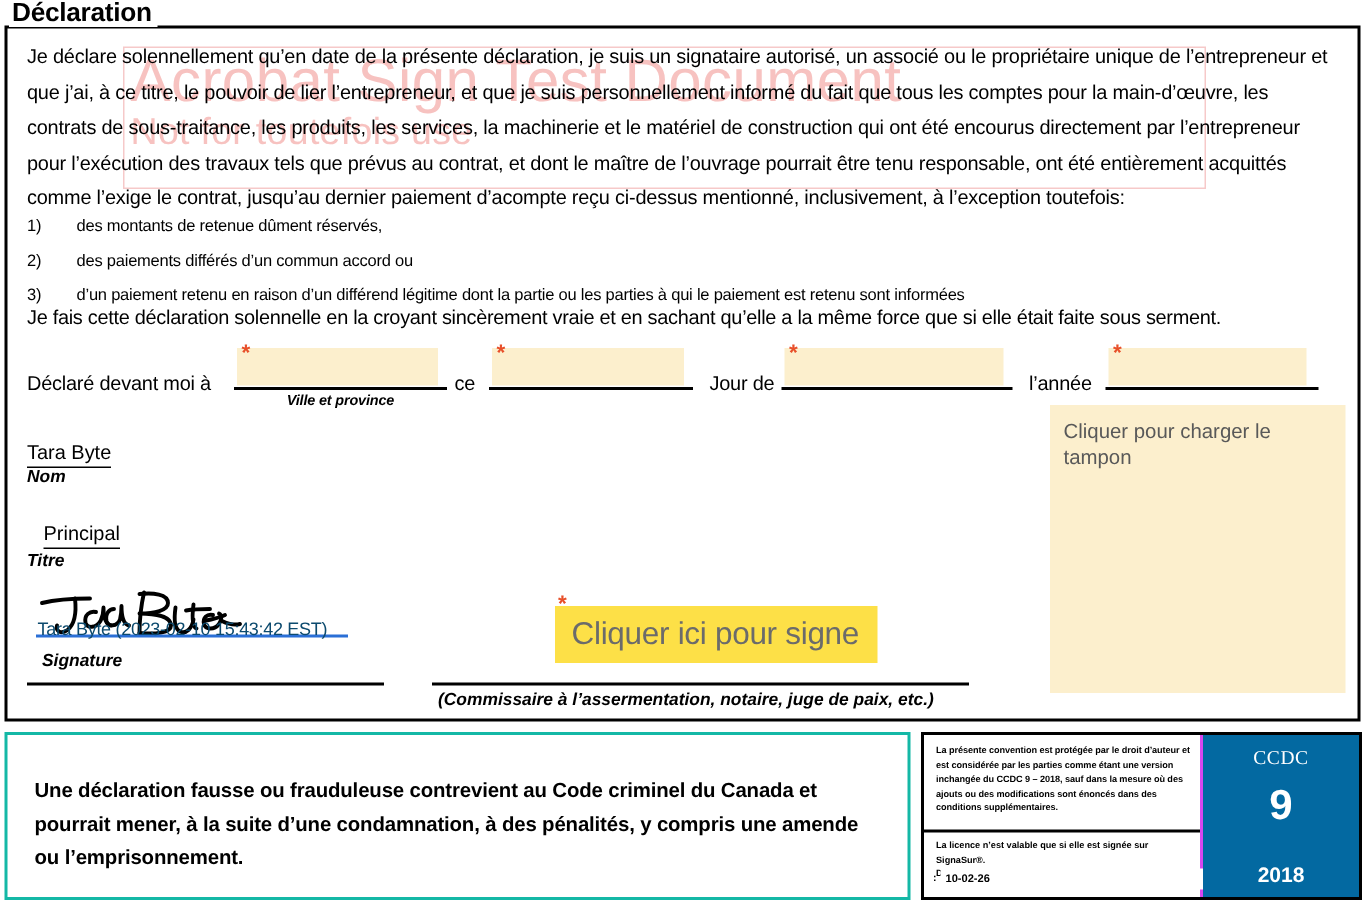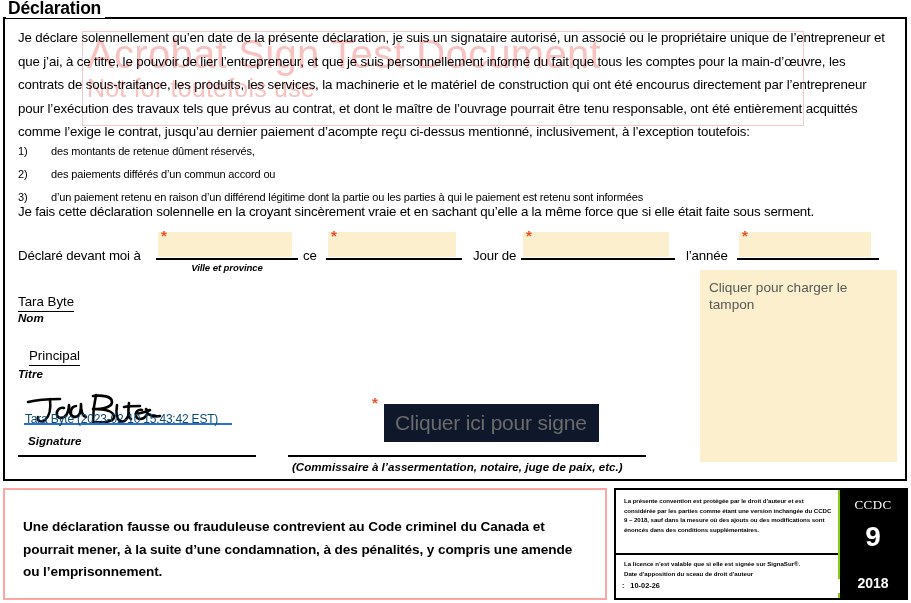--- a/index.html
+++ b/index.html
@@ -236,9 +236,8 @@
     top: 404px;
     width: 215px;
     height: 38px;
-    background: #0f172a;
+    background: #fde047;
     z-index: 4;
-    margin-left: 14px;
   }
   .sign-here-text {
     position: absolute;

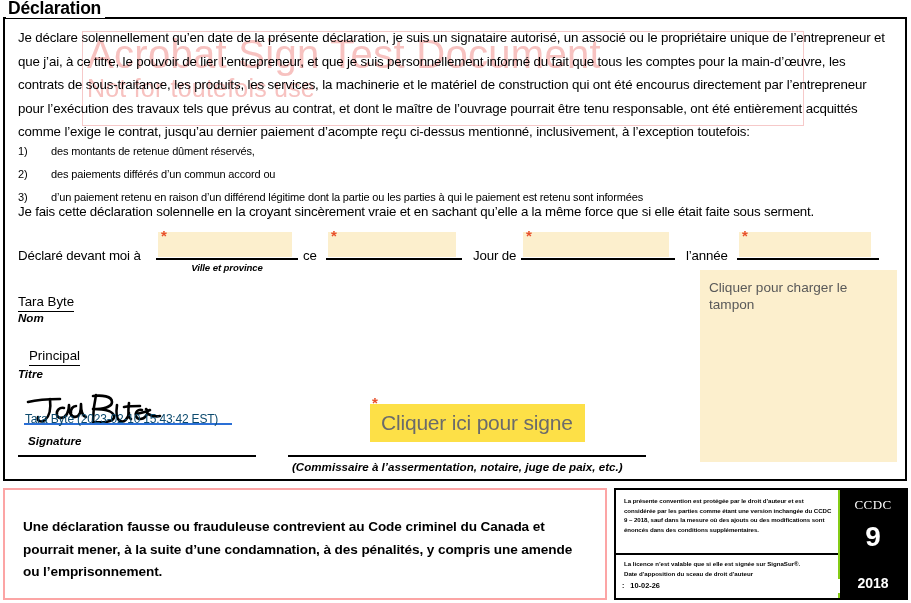--- a/index.html
+++ b/index.html
@@ -363,7 +363,7 @@
   .fr-right {
     position: relative;
     flex: 1;
-    background: #000000;
+    background: #0369a1;
     color: #ffffff;
     text-align: center;
   }

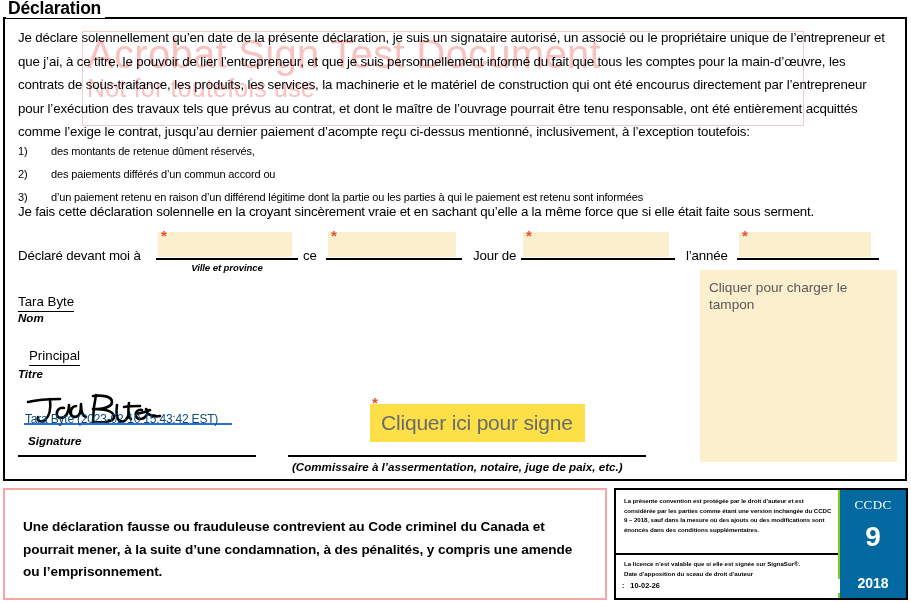--- a/index.html
+++ b/index.html
@@ -276,7 +276,7 @@
     top: 488px;
     width: 604px;
     height: 112px;
-    border: 2px solid #fca5a5;
+    border: 2px solid #14b8a6;
     box-sizing: border-box;
   }
   .footer-warning {

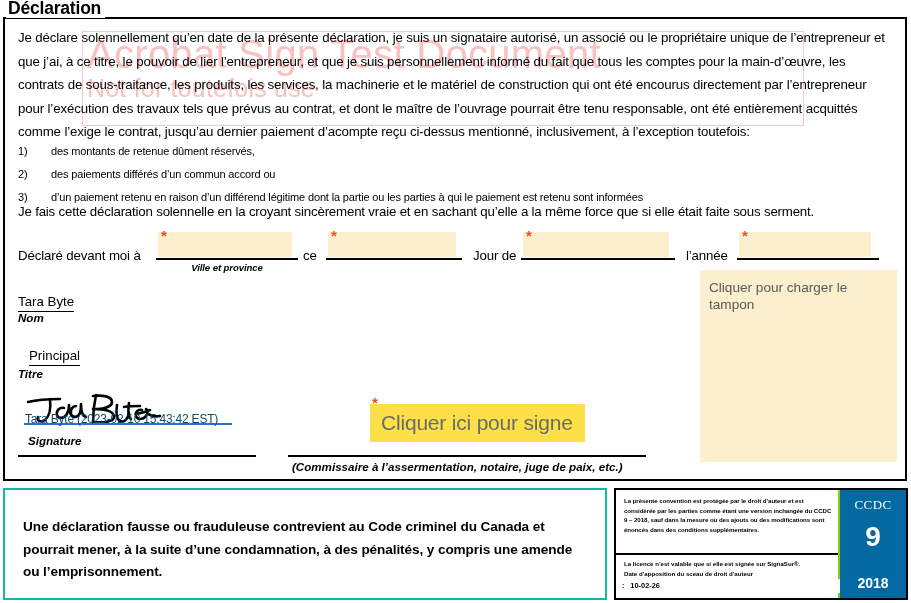--- a/index.html
+++ b/index.html
@@ -302,9 +302,9 @@
   }
   .fr-left {
     position: relative;
-    width: 224px;
+    width: 186px;
     height: 100%;
-    border-right: 2px solid #84cc16;
+    border-right: 2px solid #d946ef;
     box-sizing: border-box;
   }
   .fr-copy {

